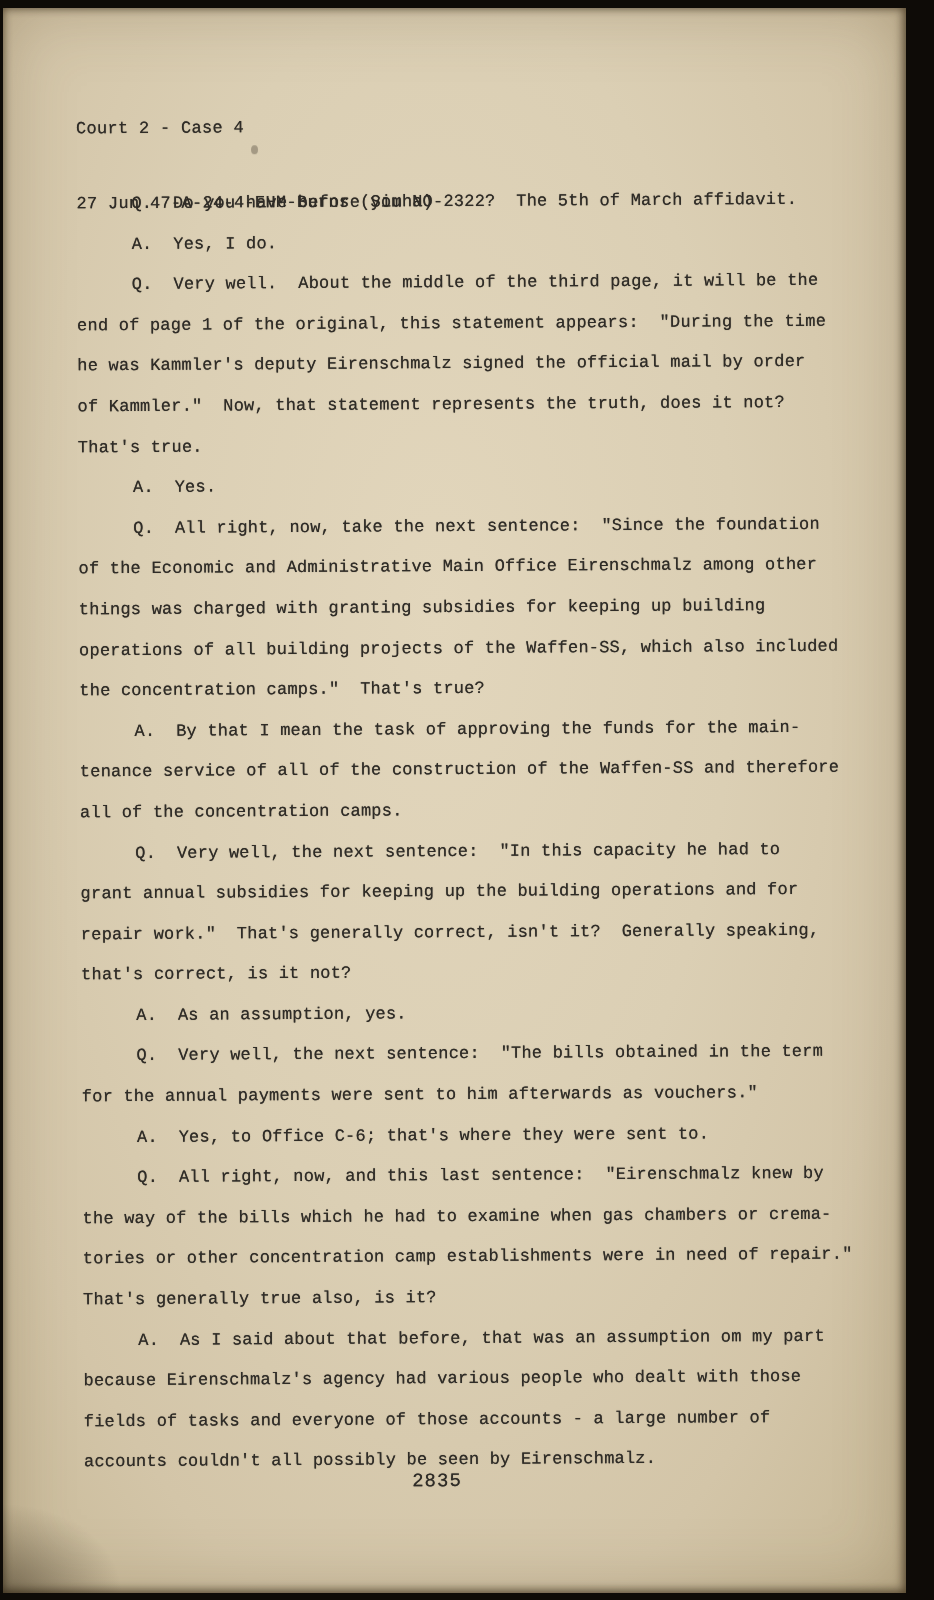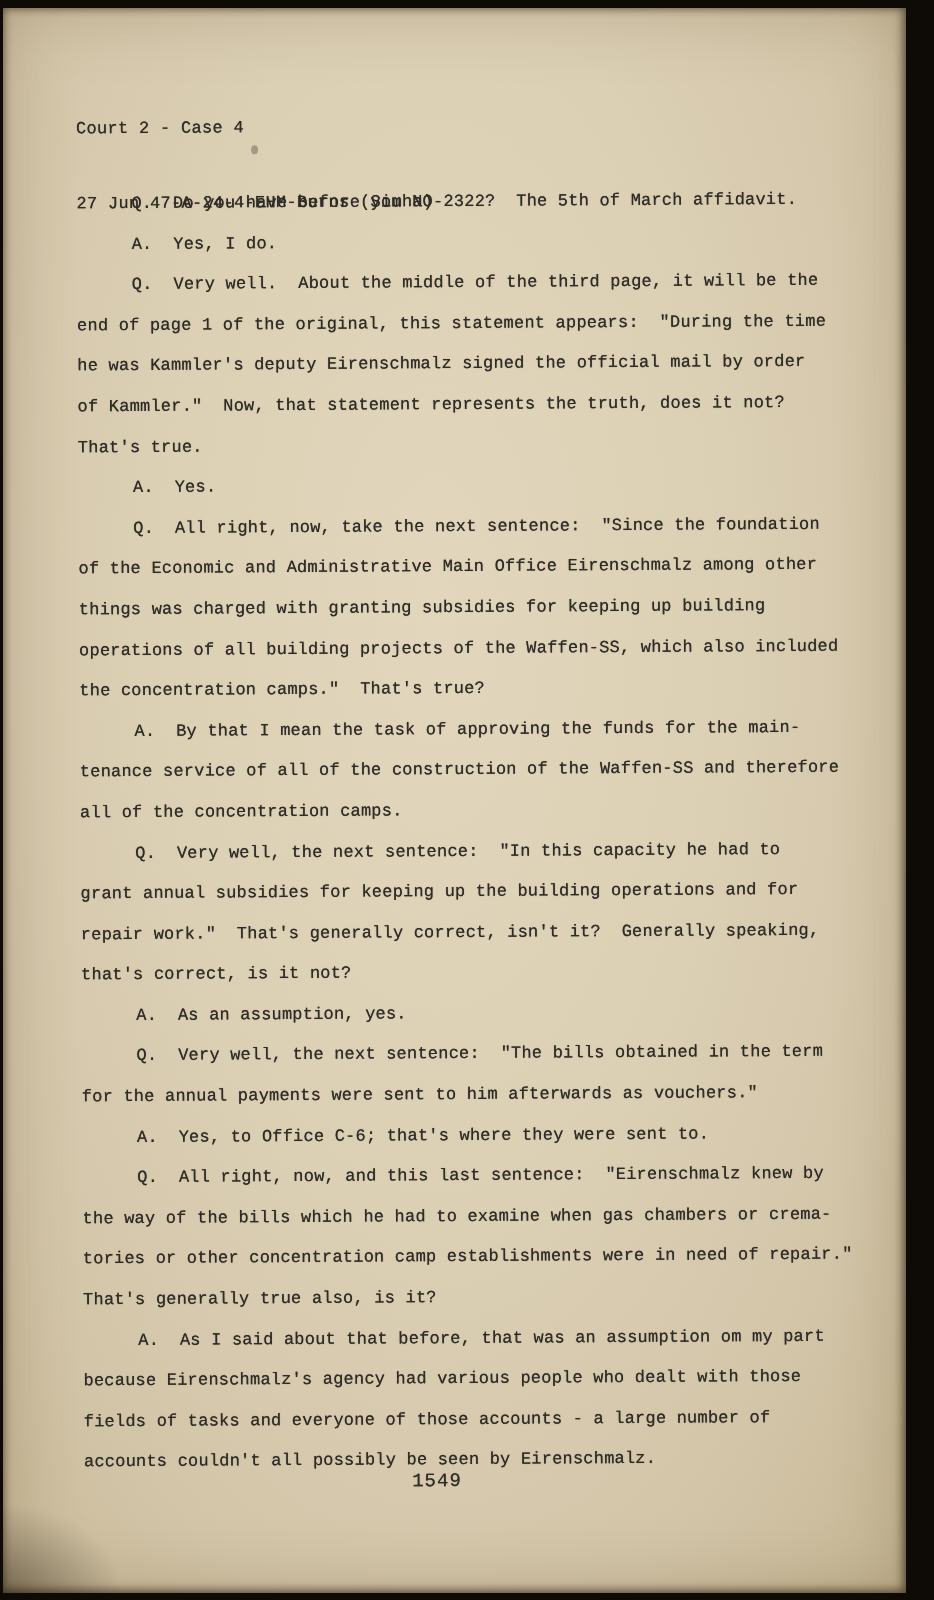--- a/index.html
+++ b/index.html
@@ -110,7 +110,7 @@
 
   <div class="body-block"><div class="line indent">Q.  Do you have before you NO-2322?  The 5th of March affidavit.</div><div class="line indent">A.  Yes, I do.</div><div class="line indent">Q.  Very well.  About the middle of the third page, it will be the</div><div class="line">end of page 1 of the original, this statement appears:  "During the time</div><div class="line">he was Kammler's deputy Eirenschmalz signed the official mail by order</div><div class="line">of Kammler."  Now, that statement represents the truth, does it not?</div><div class="line">That's true.</div><div class="line indent">A.  Yes.</div><div class="line indent">Q.  All right, now, take the next sentence:  "Since the foundation</div><div class="line">of the Economic and Administrative Main Office Eirenschmalz among other</div><div class="line">things was charged with granting subsidies for keeping up building</div><div class="line">operations of all building projects of the Waffen-SS, which also included</div><div class="line">the concentration camps."  That's true?</div><div class="line indent">A.  By that I mean the task of approving the funds for the main-</div><div class="line">tenance service of all of the construction of the Waffen-SS and therefore</div><div class="line">all of the concentration camps.</div><div class="line indent">Q.  Very well, the next sentence:  "In this capacity he had to</div><div class="line">grant annual subsidies for keeping up the building operations and for</div><div class="line">repair work."  That's generally correct, isn't it?  Generally speaking,</div><div class="line">that's correct, is it not?</div><div class="line indent">A.  As an assumption, yes.</div><div class="line indent">Q.  Very well, the next sentence:  "The bills obtained in the term</div><div class="line">for the annual payments were sent to him afterwards as vouchers."</div><div class="line indent">A.  Yes, to Office C-6; that's where they were sent to.</div><div class="line indent">Q.  All right, now, and this last sentence:  "Eirenschmalz knew by</div><div class="line">the way of the bills which he had to examine when gas chambers or crema-</div><div class="line">tories or other concentration camp establishments were in need of repair."</div><div class="line">That's generally true also, is it?</div><div class="line indent">A.  As I said about that before, that was an assumption om my part</div><div class="line">because Eirenschmalz's agency had various people who dealt with those</div><div class="line">fields of tasks and everyone of those accounts - a large number of</div><div class="line">accounts couldn't all possibly be seen by Eirenschmalz.</div></div>
 
-  <div class="page-number">1549</div>
+  <div class="page-number">2835</div>
 </div>
 
 </body></html>

